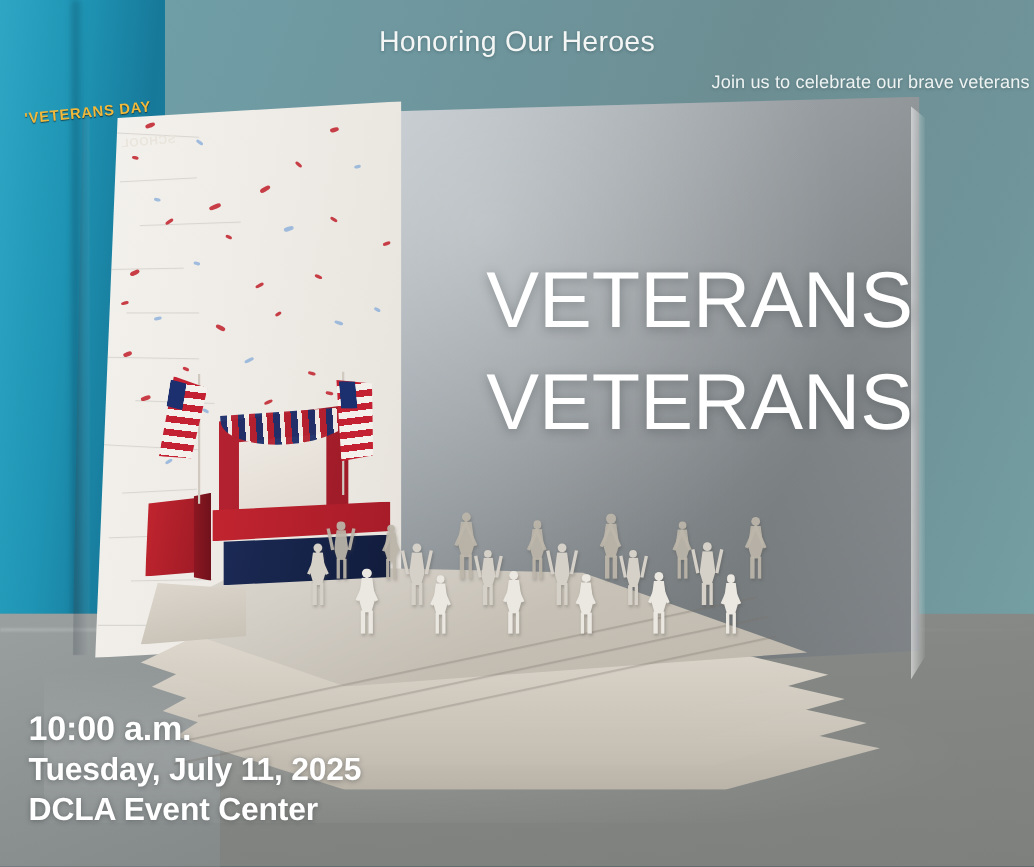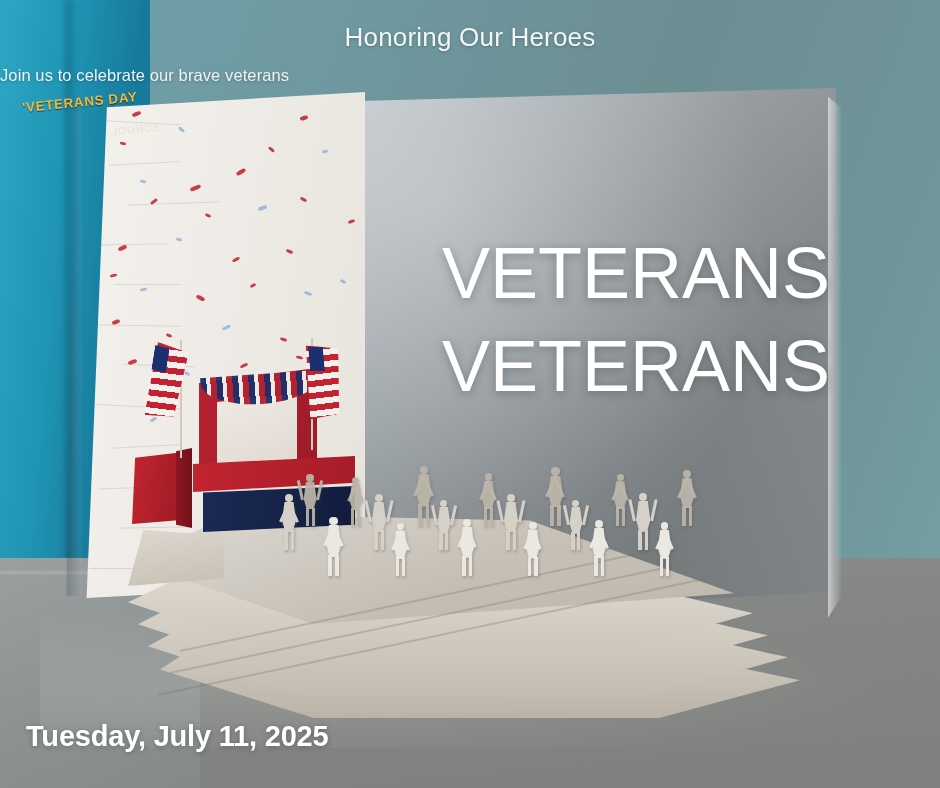--- a/index.html
+++ b/index.html
@@ -185,7 +185,7 @@
     text-shadow:0 1px 3px rgba(20,40,45,.30);
   }
   .subkicker{
-    position:absolute;left:0;right:15px;top:66px;text-align:left;
+    position:absolute;left:0;right:4px;top:66px;text-align:right;
     color:#eef3f2;font-size:16.5px;font-weight:400;letter-spacing:.1px;
     text-shadow:0 1px 3px rgba(20,40,45,.28);
   }

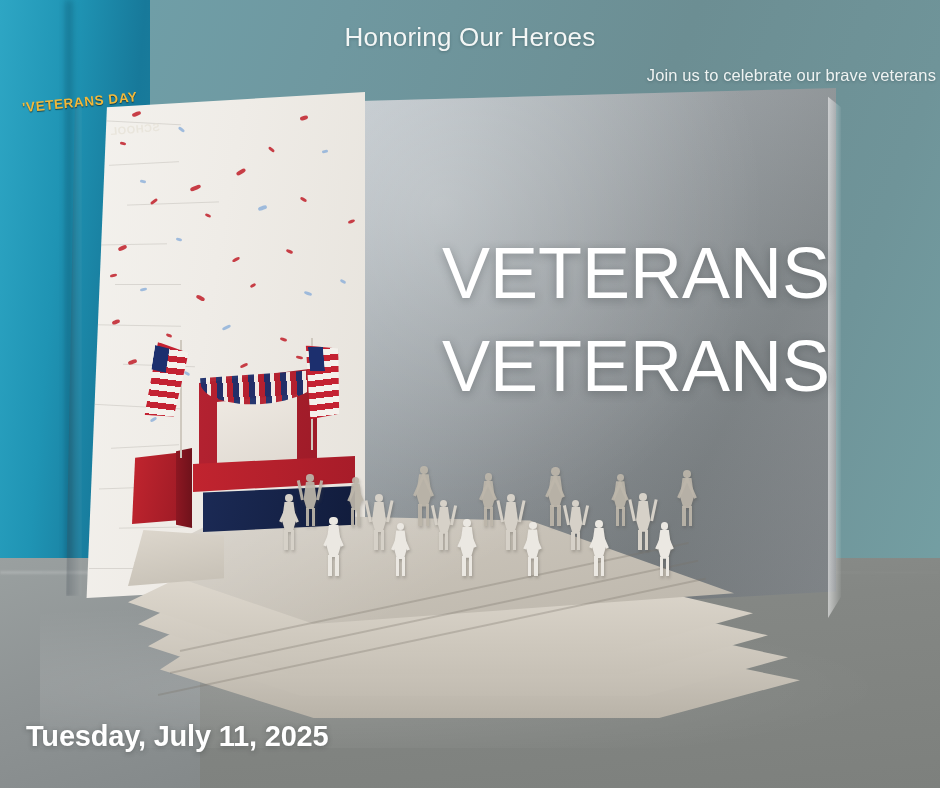--- a/index.html
+++ b/index.html
@@ -476,6 +476,7 @@
   </div>
 
   <div class="details">
+    <div class="d-time">10:00 a.m.</div>
     <div class="d-date">Tuesday, July 11, 2025</div>
   </div>
 

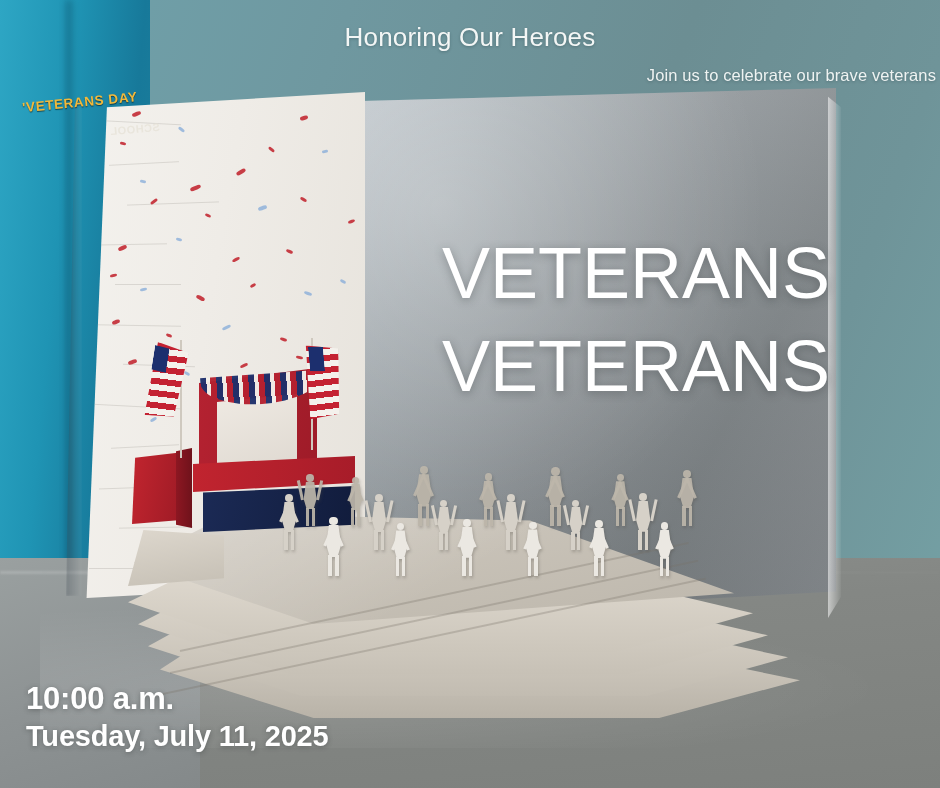--- a/index.html
+++ b/index.html
@@ -478,6 +478,7 @@
   <div class="details">
     <div class="d-time">10:00 a.m.</div>
     <div class="d-date">Tuesday, July 11, 2025</div>
+    <div class="d-venue">DCLA Event Center</div>
   </div>
 
 </div>

